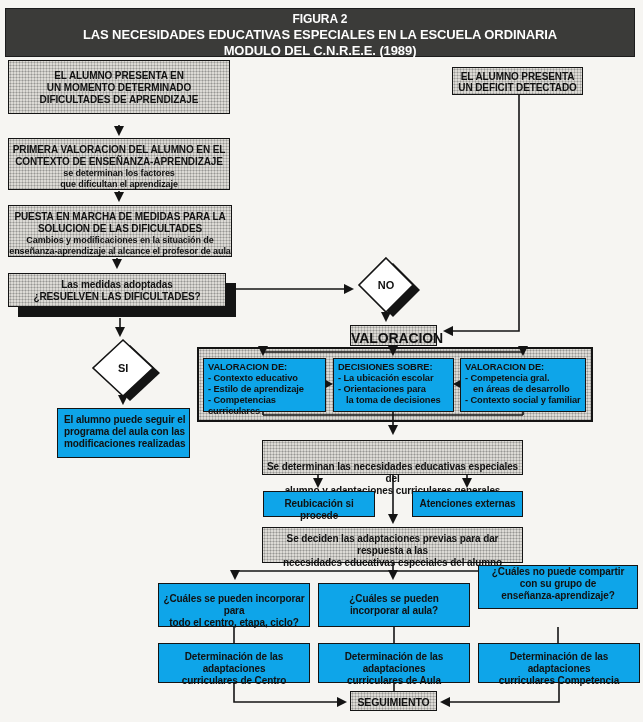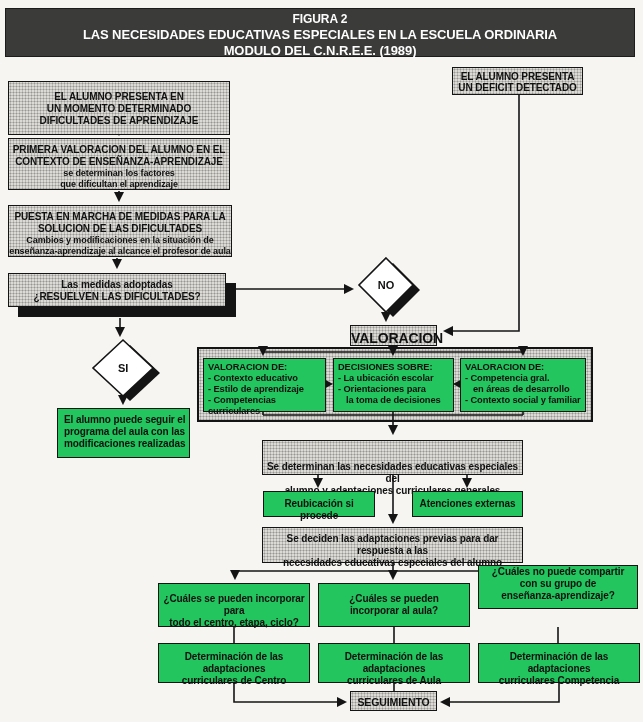--- a/index.html
+++ b/index.html
@@ -40,7 +40,7 @@
     text-align:center;color:#111;
   }
   
-  .b1{left:8px;top:81px;width:222px;height:54px;padding-top:9px;}
+  .b1{left:8px;top:60px;width:222px;height:54px;padding-top:9px;}
   .b2{left:8px;top:138px;width:222px;height:52px;padding-top:5px;}
   .b3{left:8px;top:205px;width:224px;height:52px;padding-top:5px;}
   .b4{left:8px;top:273px;width:218px;height:34px;padding-top:5px;z-index:2;}

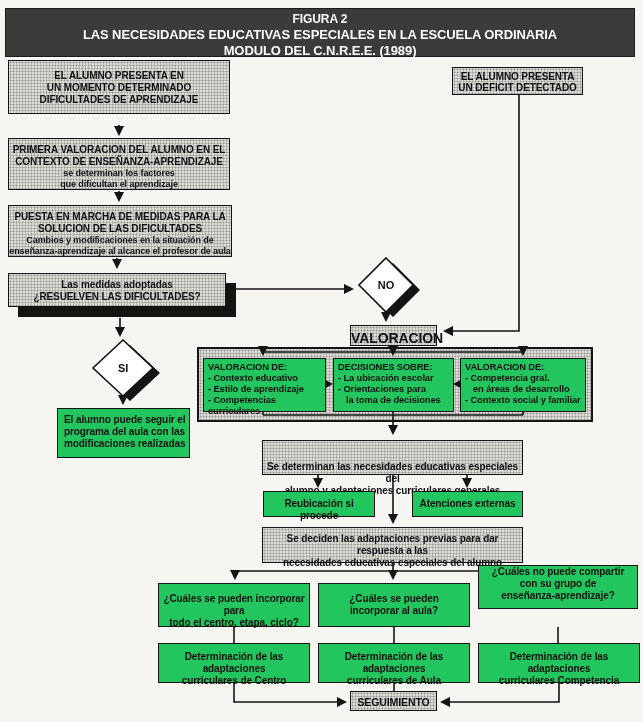--- a/index.html
+++ b/index.html
@@ -18,7 +18,7 @@
   .titlebar .t3{font-size:13px;line-height:16px;}
   .box{
     position:absolute;border:1.6px solid #141414;box-sizing:border-box;
-    text-align:center;font-weight:bold;background:#22c55e;z-index:2;
+    text-align:center;font-weight:bold;background:#0ea5e9;z-index:2;
   }
   .gray{
     background-color:#dcdad5;

